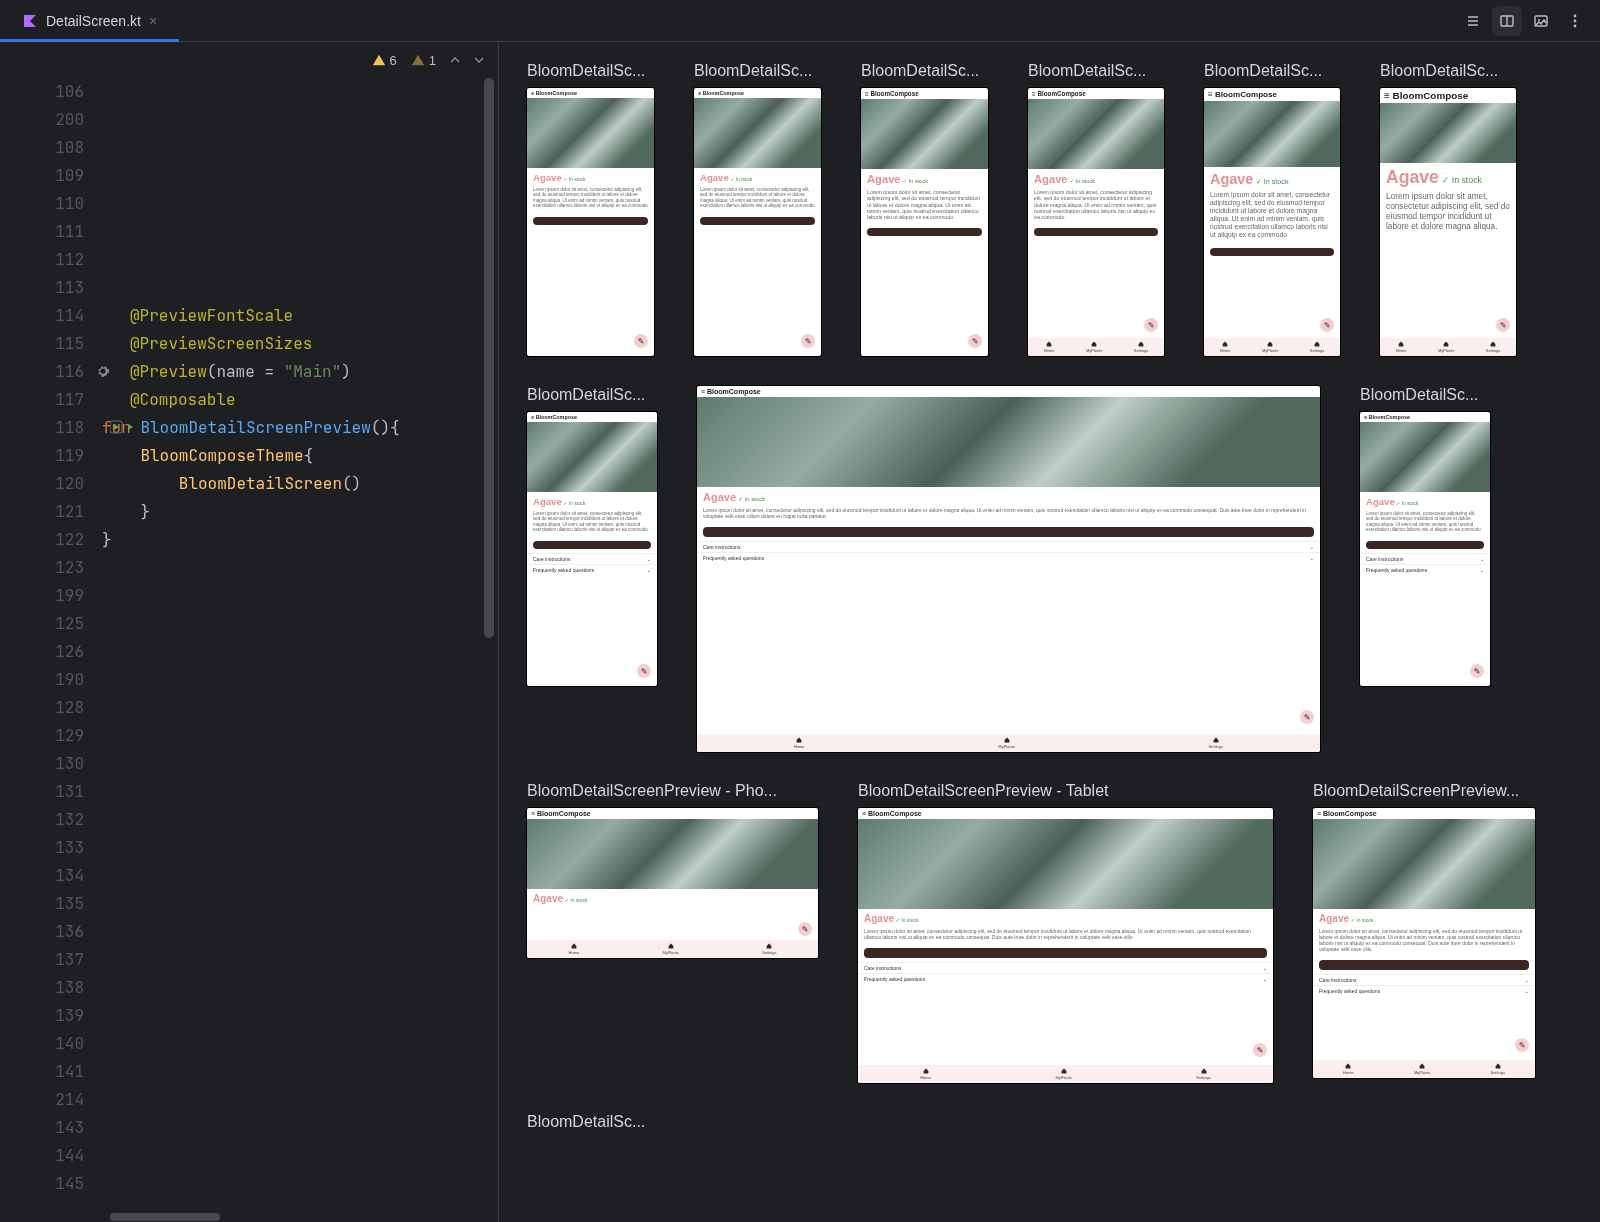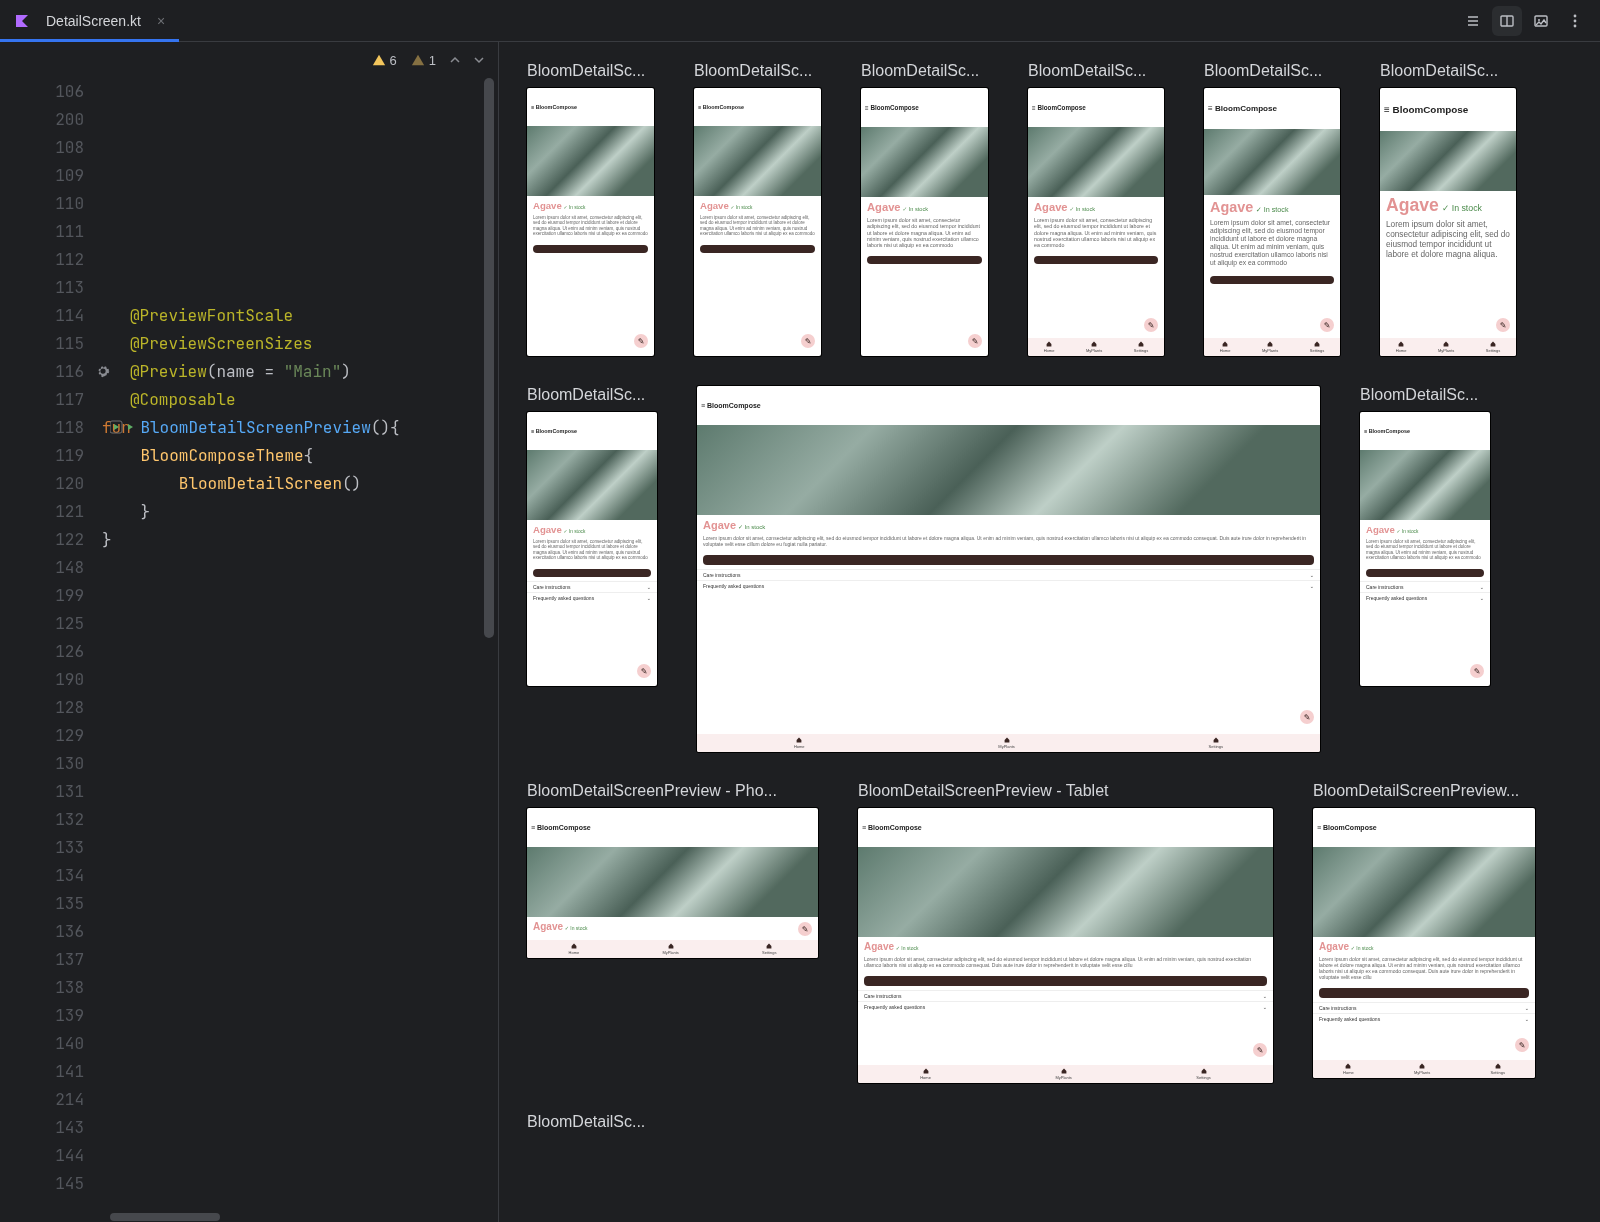--- a/index.html
+++ b/index.html
@@ -45,8 +45,8 @@
   }
   .tabs { display:flex; }
   .tab {
-    display:flex; align-items:center; gap:16px;
-    padding:0 14px;
+    display:flex; align-items:center; gap:8px;
+    padding:0 22px;
     position:relative;
     color: var(--text-bright);
     font-size:14px;

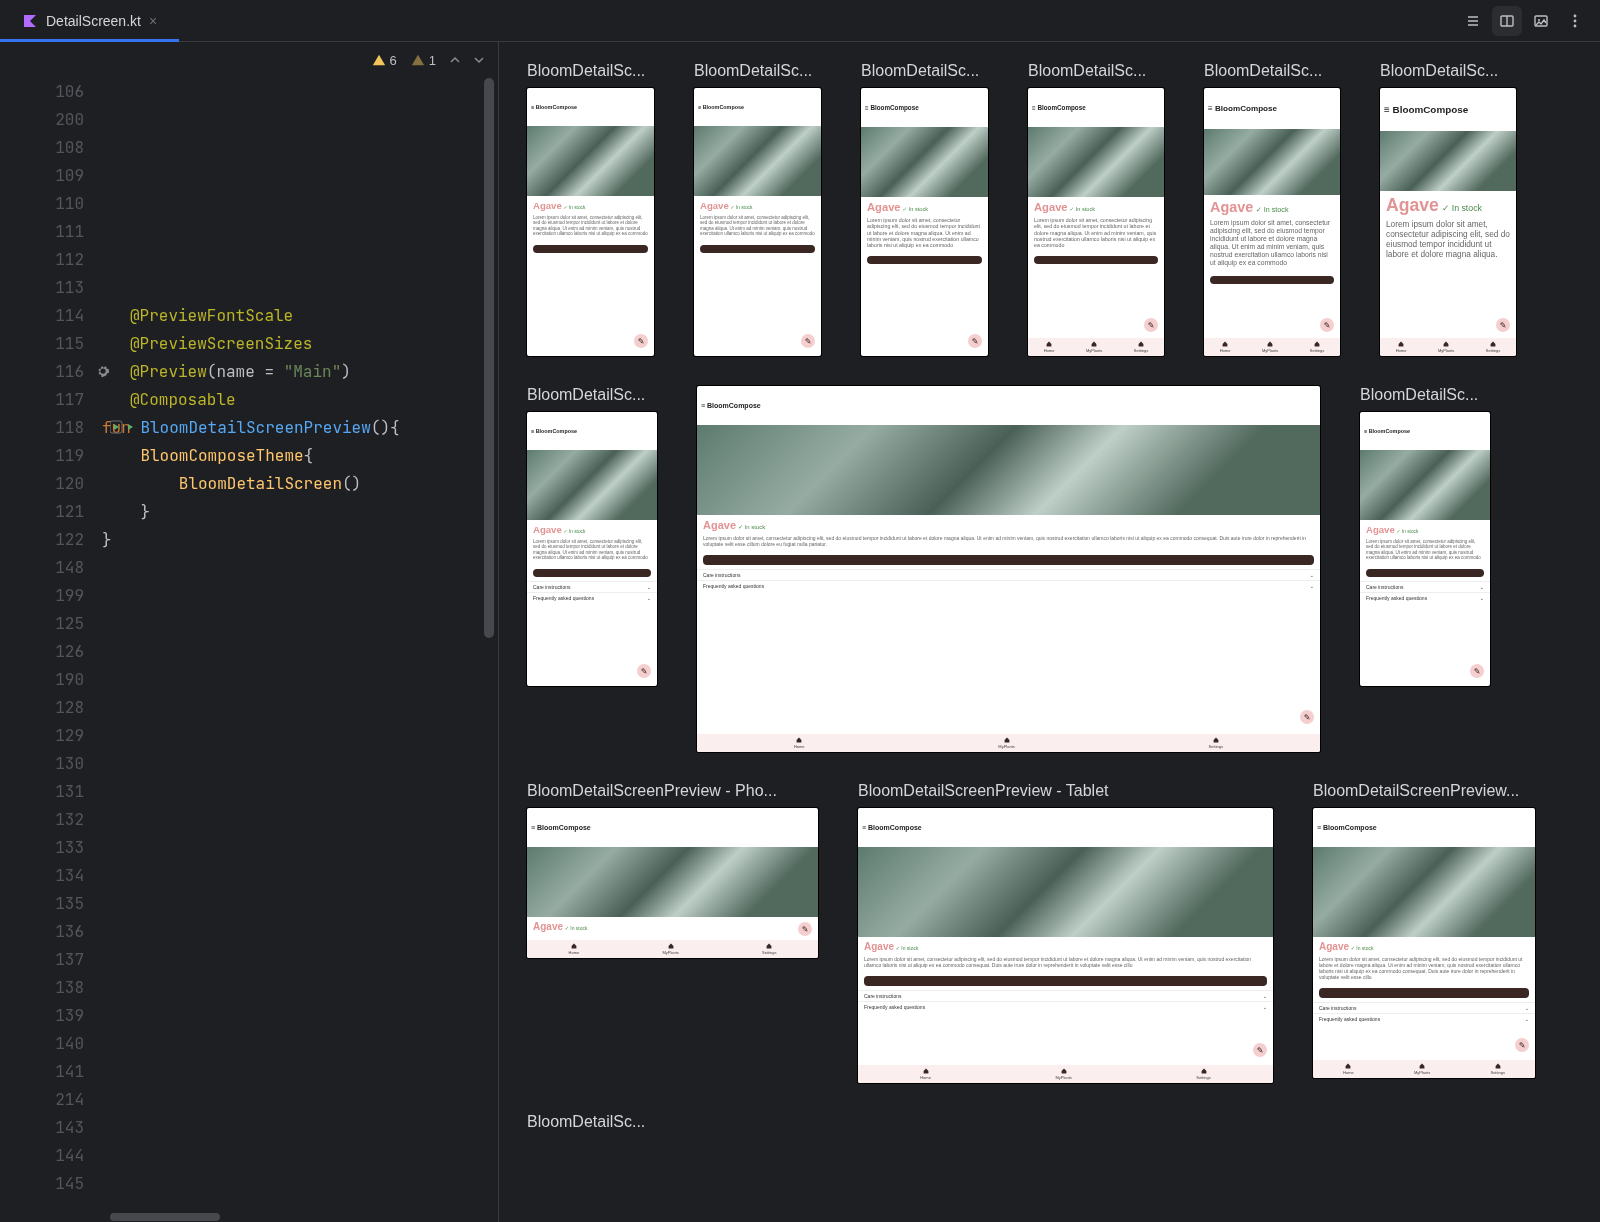--- a/index.html
+++ b/index.html
@@ -168,7 +168,7 @@
     color:#222; font-size:6px;
   }
   
-  .app-top { display:flex; align-items:center; gap:4px; padding:16px 4px; font-weight:600; font-size:6px; }
+  .app-top { display:flex; align-items:center; gap:4px; padding:2px 4px; font-weight:600; font-size:6px; }
   .plant {
     background:linear-gradient(135deg,#5d7a6e 0%,#96aca3 25%,#4a6057 45%,#becfc7 60%, #52695e 80%);
     width:100%;

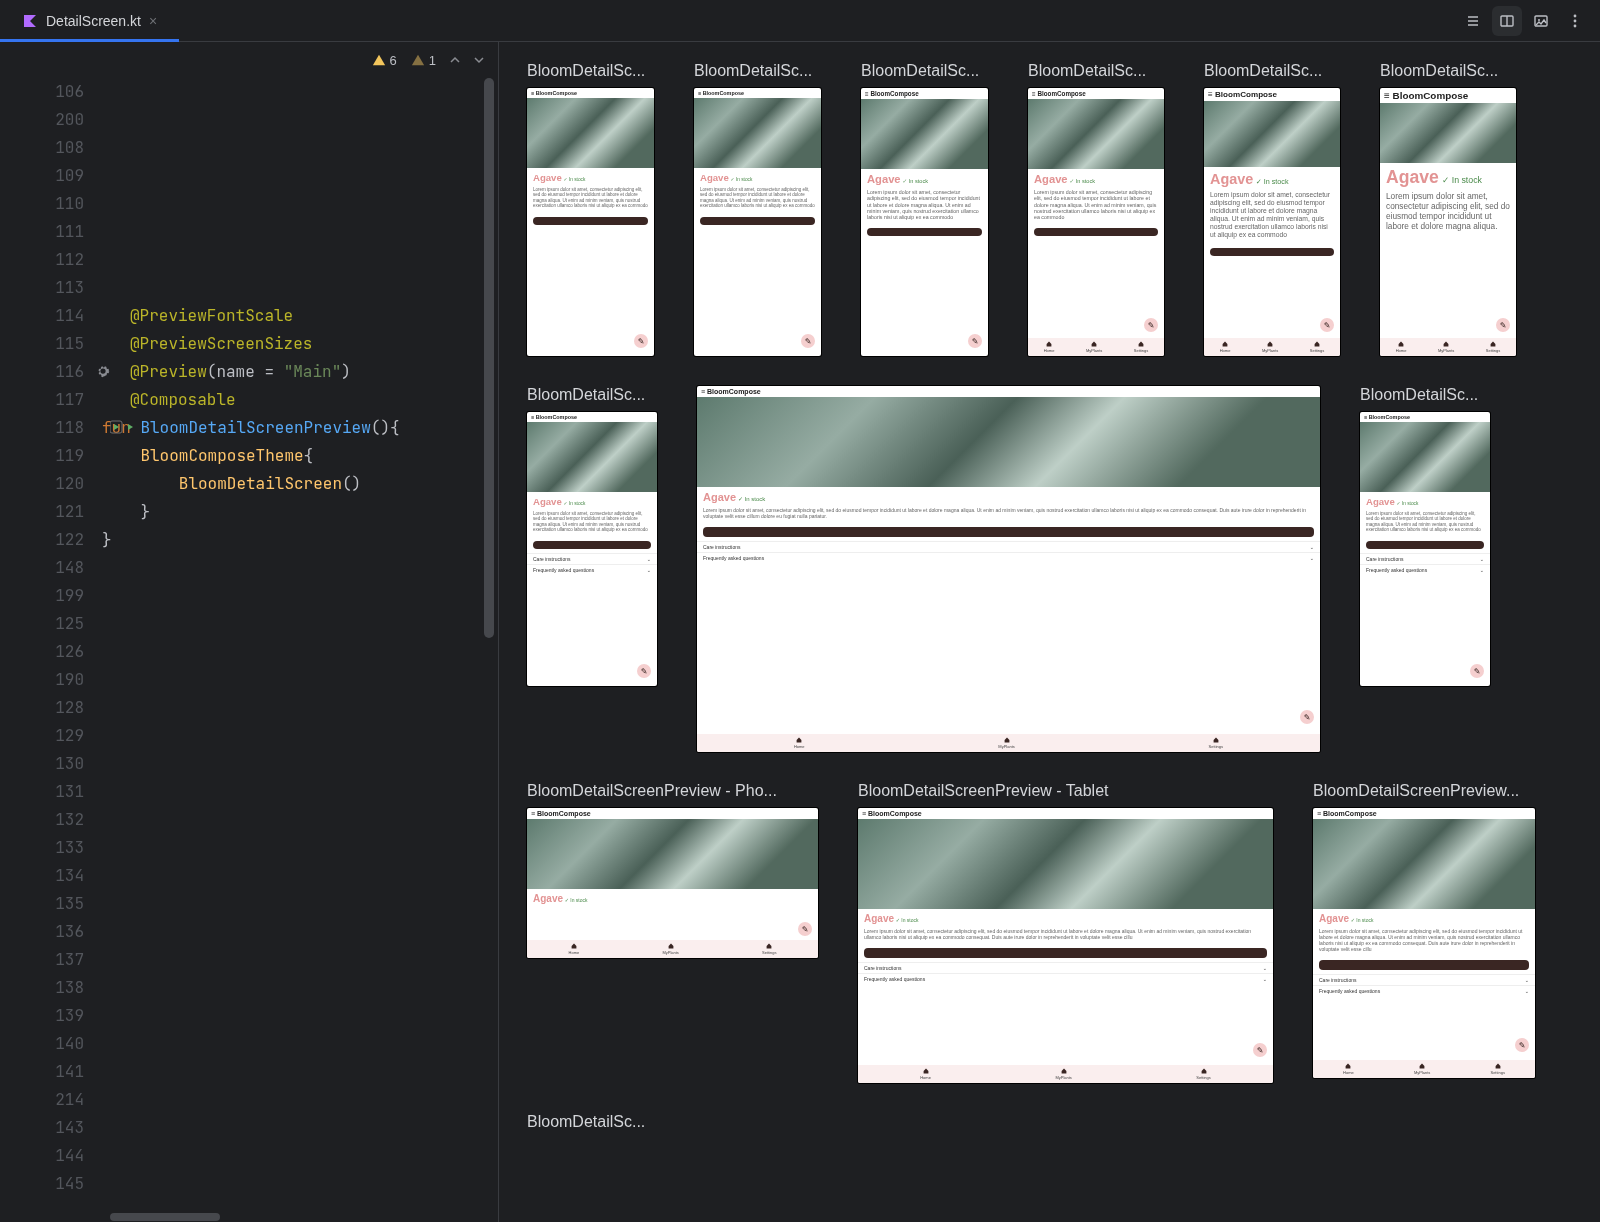--- a/index.html
+++ b/index.html
@@ -307,7 +307,7 @@
           <div class="ln">120</div>
           <div class="ln">121</div>
           <div class="ln">122</div>
-          <div class="ln">148</div>
+          <div class="ln">123</div>
           <div class="ln">199</div>
           <div class="ln">125</div>
           <div class="ln">126</div>

